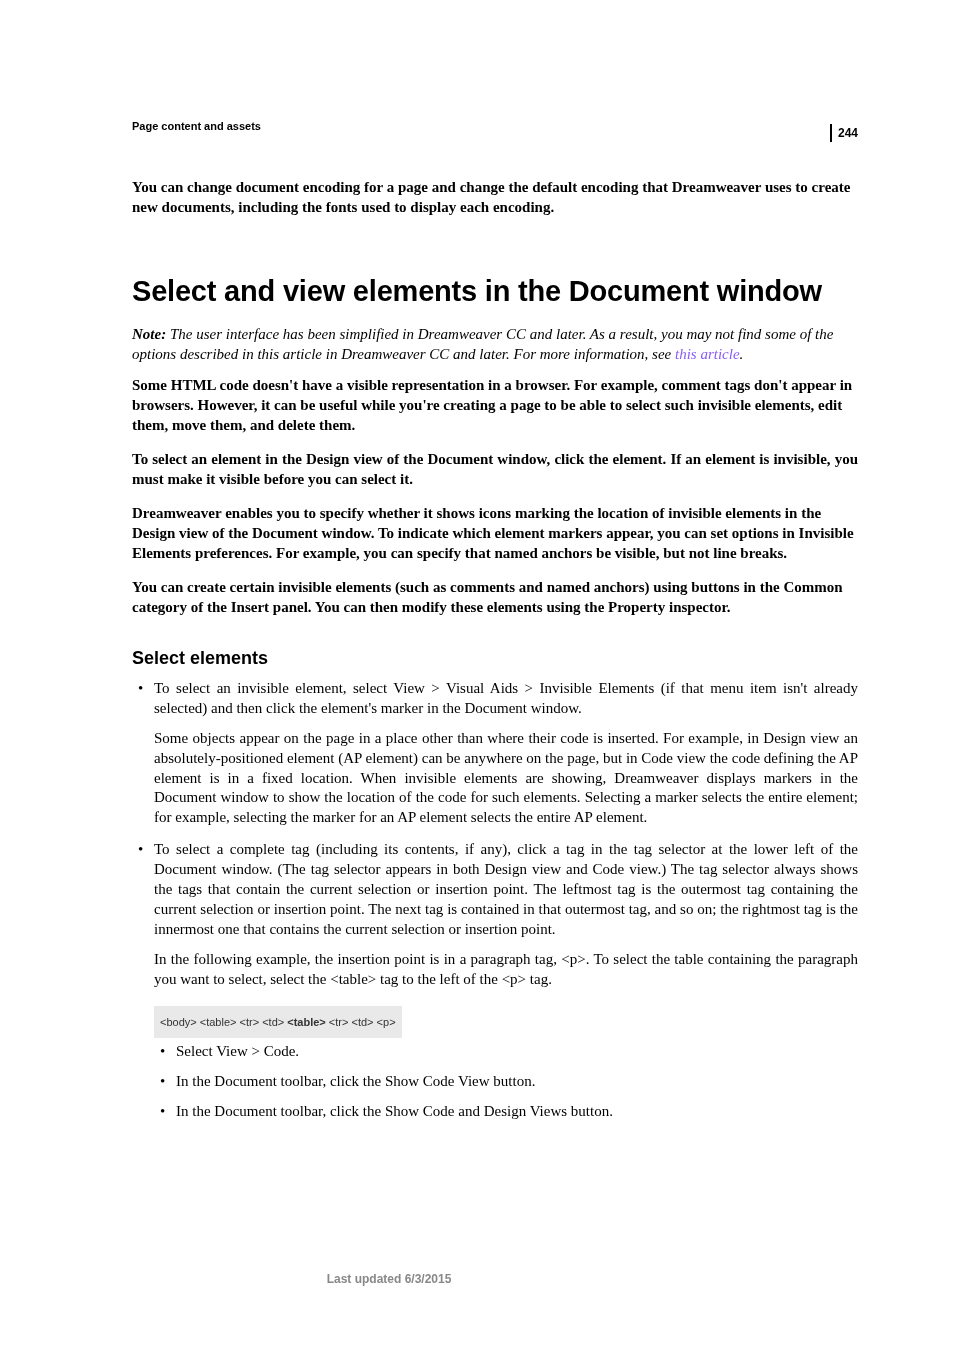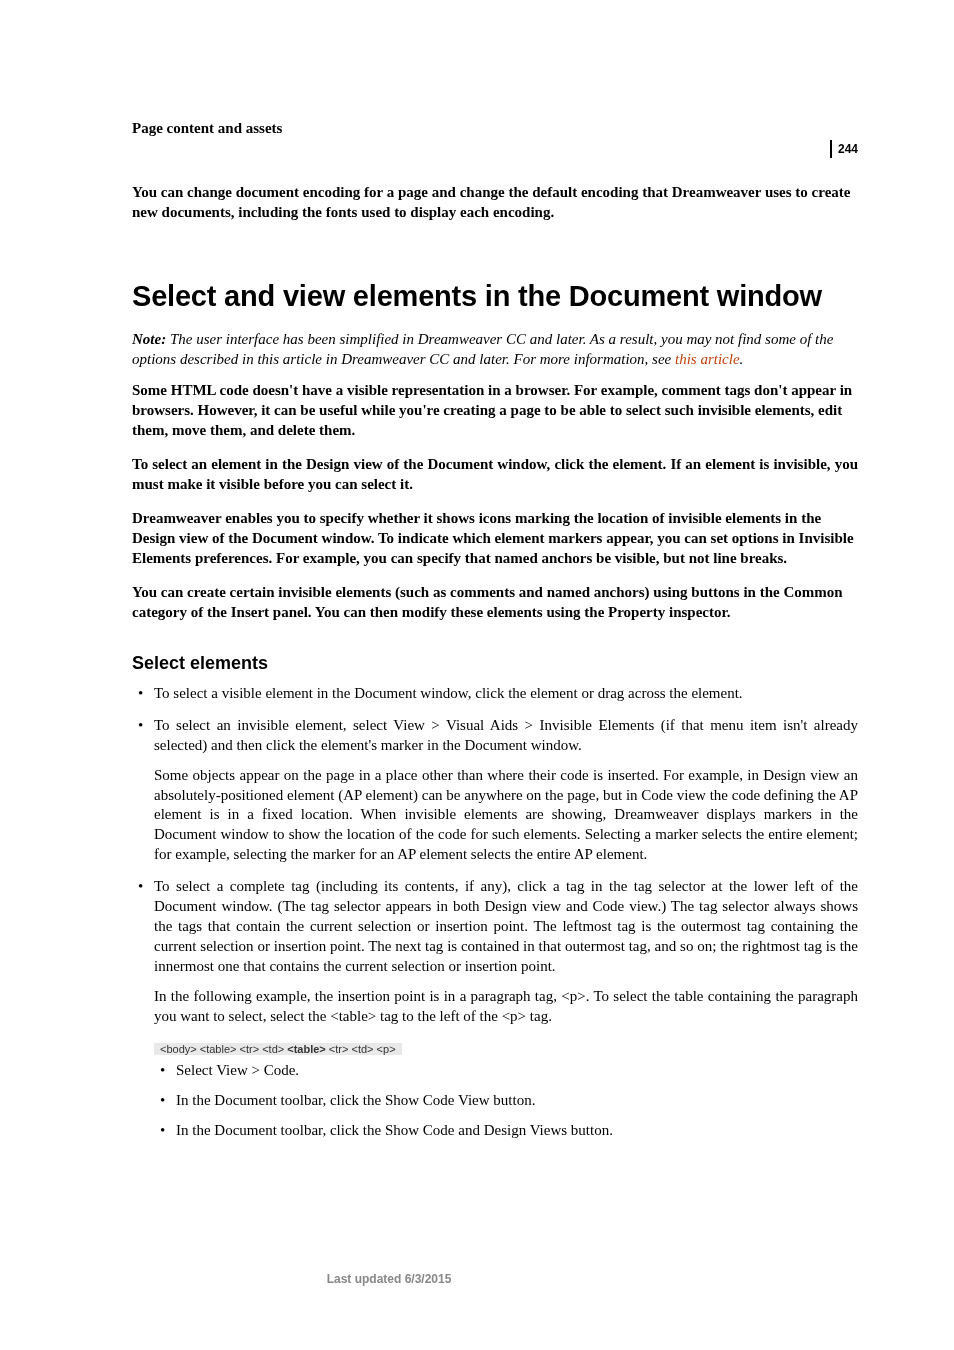--- a/index.html
+++ b/index.html
@@ -32,9 +32,9 @@
     font-size: 12px;
   }
   .running-head {
-    font-family: Liberation Serif, serif;
-    font-weight: 700;
-    font-size: 15px;
+    font-family: Liberation Sans, sans-serif;
+    font-weight: 700;
+    font-size: 11px;
     margin-left: 132px;
     margin-bottom: 46px;
   }

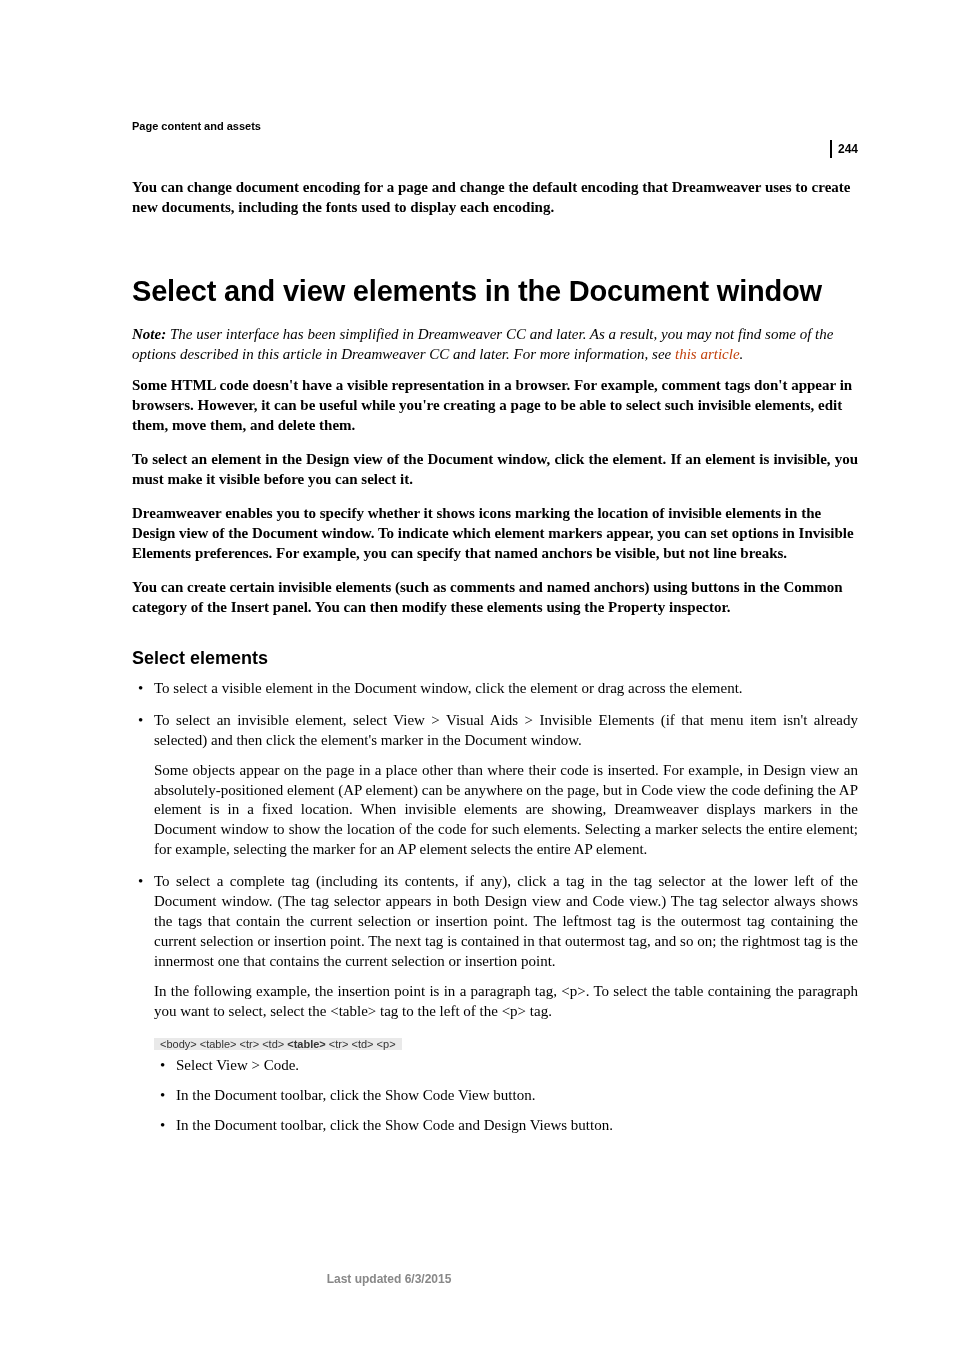--- a/index.html
+++ b/index.html
@@ -18,7 +18,7 @@
   }
   .pagenum-wrap {
     position: absolute;
-    top: 140px;
+    top: 124px;
     right: 96px;
     border-left: 2px solid #000;
     padding-left: 6px;

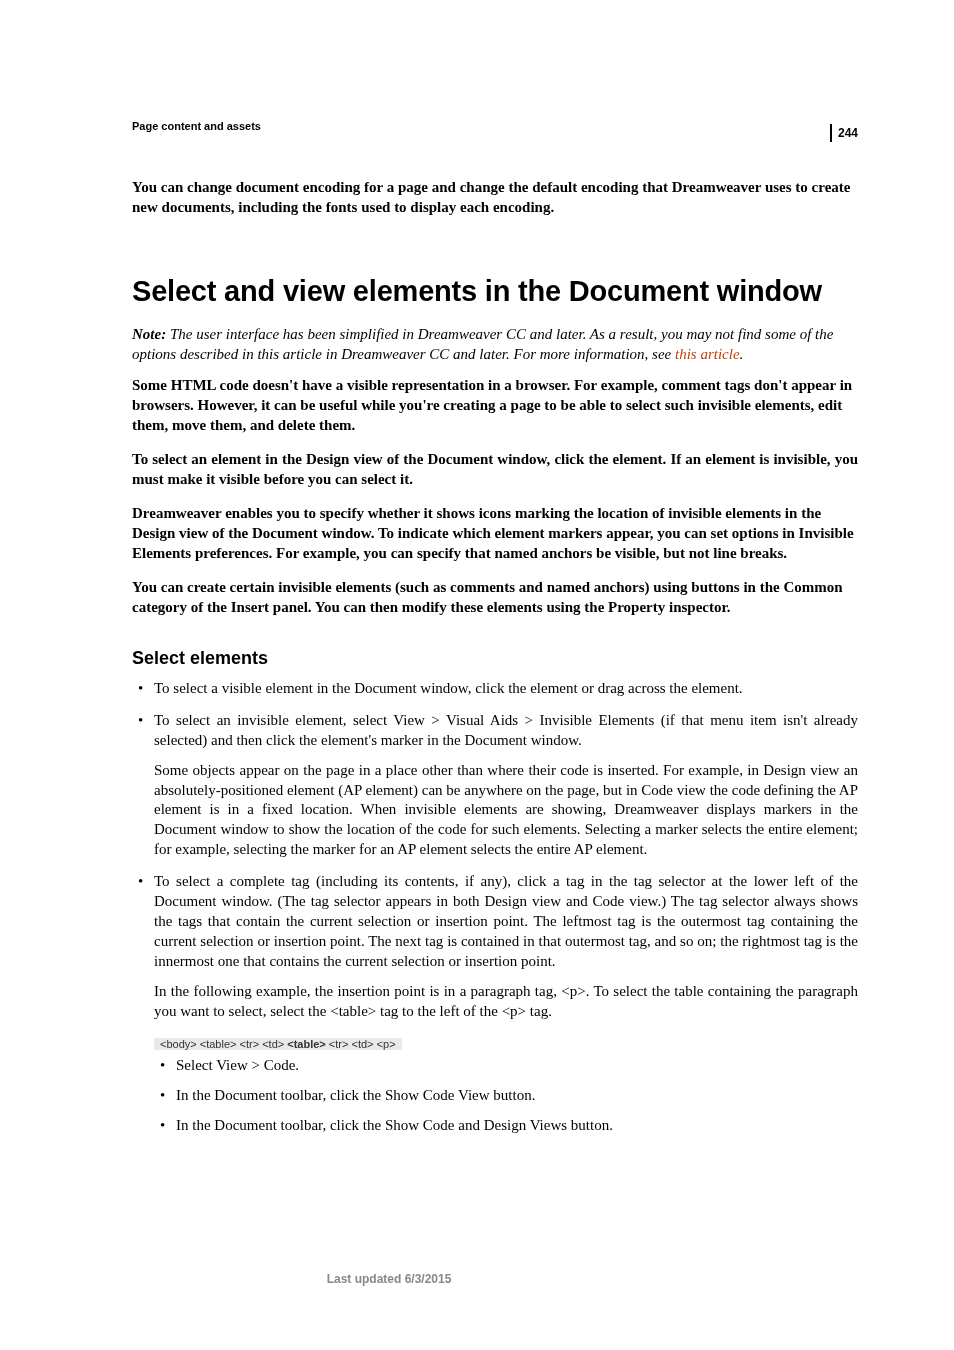--- a/index.html
+++ b/index.html
@@ -70,7 +70,7 @@
     font-weight: 700;
   }
   .note a, .link {
-    color: #c2410c;
+    color: #8b5cf6;
     text-decoration: none;
   }
   ul.bullets {

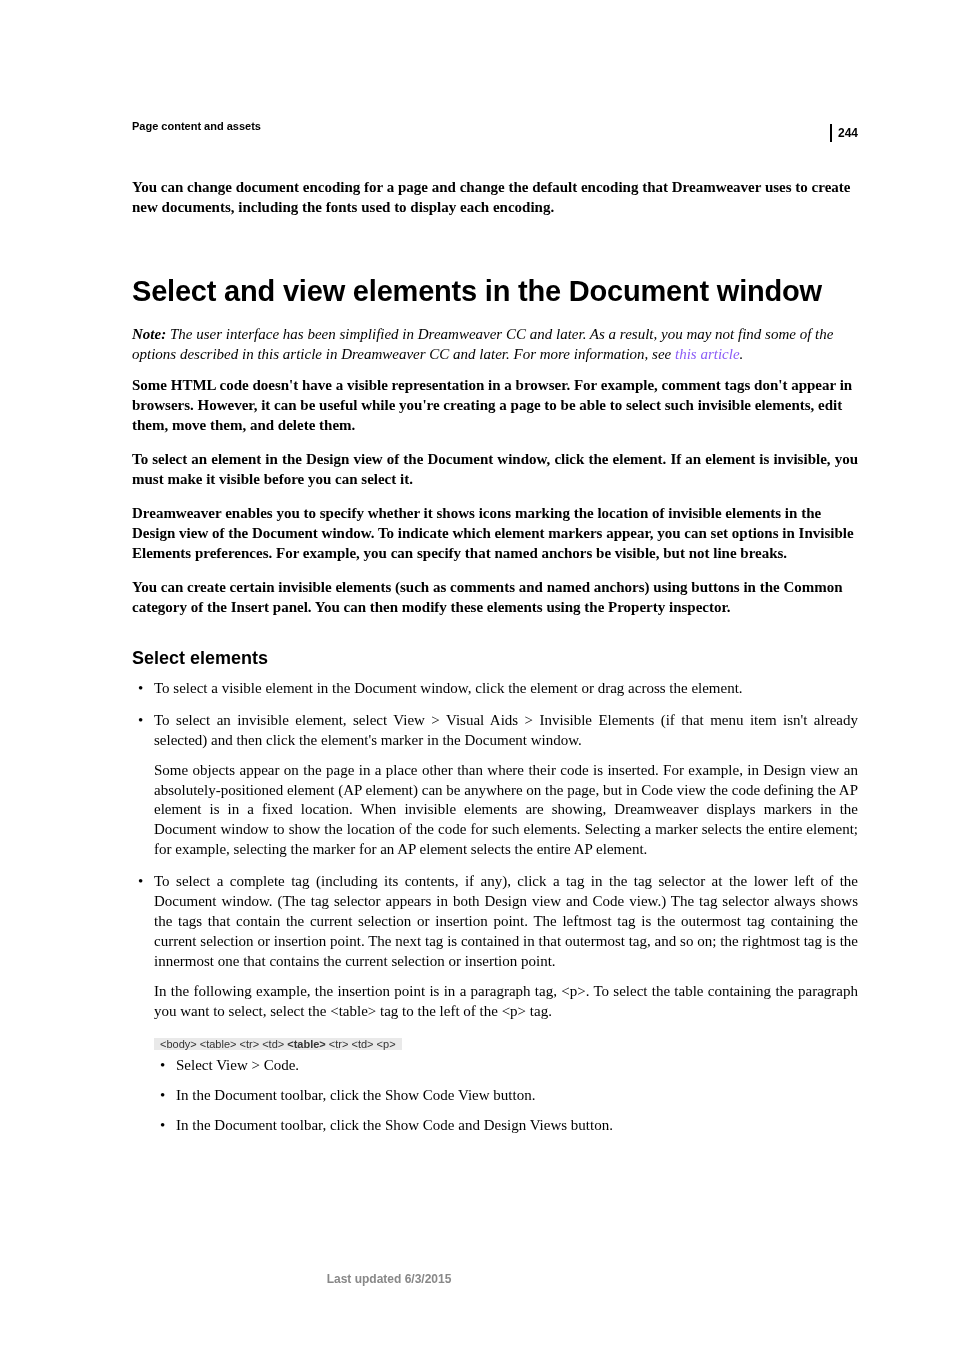--- a/index.html
+++ b/index.html
@@ -180,9 +180,6 @@
 
     <ul class="bullets">
       <li>
-        <span>To select a visible element in the Document window, click the element or drag across the element.</span>
-      </li>
-      <li>
         <span>To select an invisible element, select View &gt; Visual Aids &gt; Invisible Elements (if that menu item isn't already selected) and then click the element's marker in the Document window.</span>
         <div class="li-para">Some objects appear on the page in a place other than where their code is inserted. For example, in Design view an absolutely-positioned element (AP element) can be anywhere on the page, but in Code view the code defining the AP element is in a fixed location. When invisible elements are showing, Dreamweaver displays markers in the Document window to show the location of the code for such elements. Selecting a marker selects the entire element; for example, selecting the marker for an AP element selects the entire AP element.</div>
       </li>

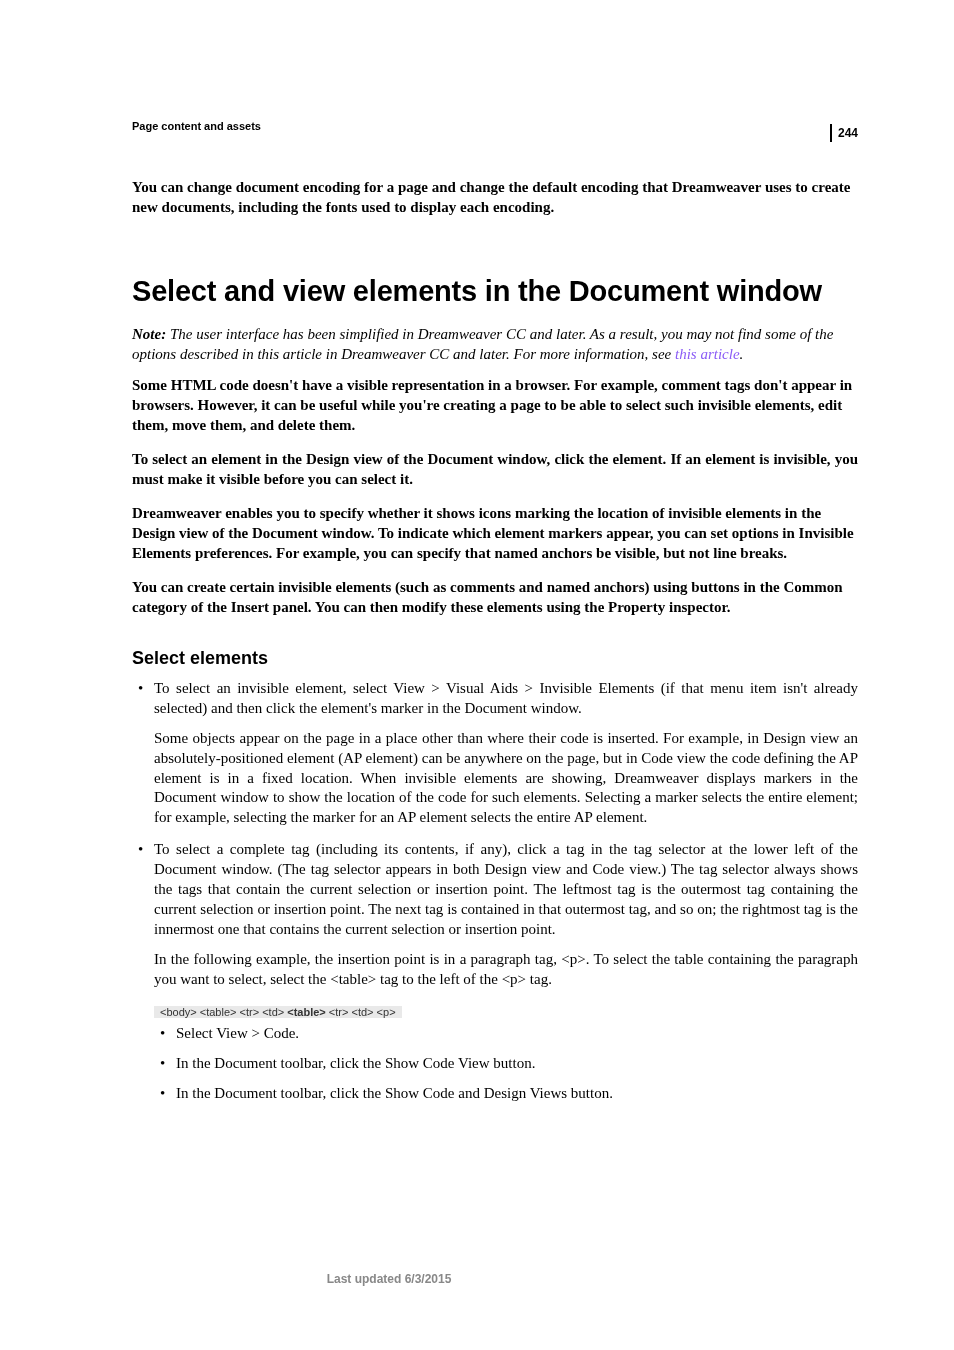--- a/index.html
+++ b/index.html
@@ -133,7 +133,7 @@
     background: #e9e9e9;
     font-family: Verdana, Geneva, sans-serif;
     font-size: 11px;
-    padding: 0 6px;
+    padding: 10px 6px;
     margin: 4px 0 0 22px;
     color: #333;
   }

